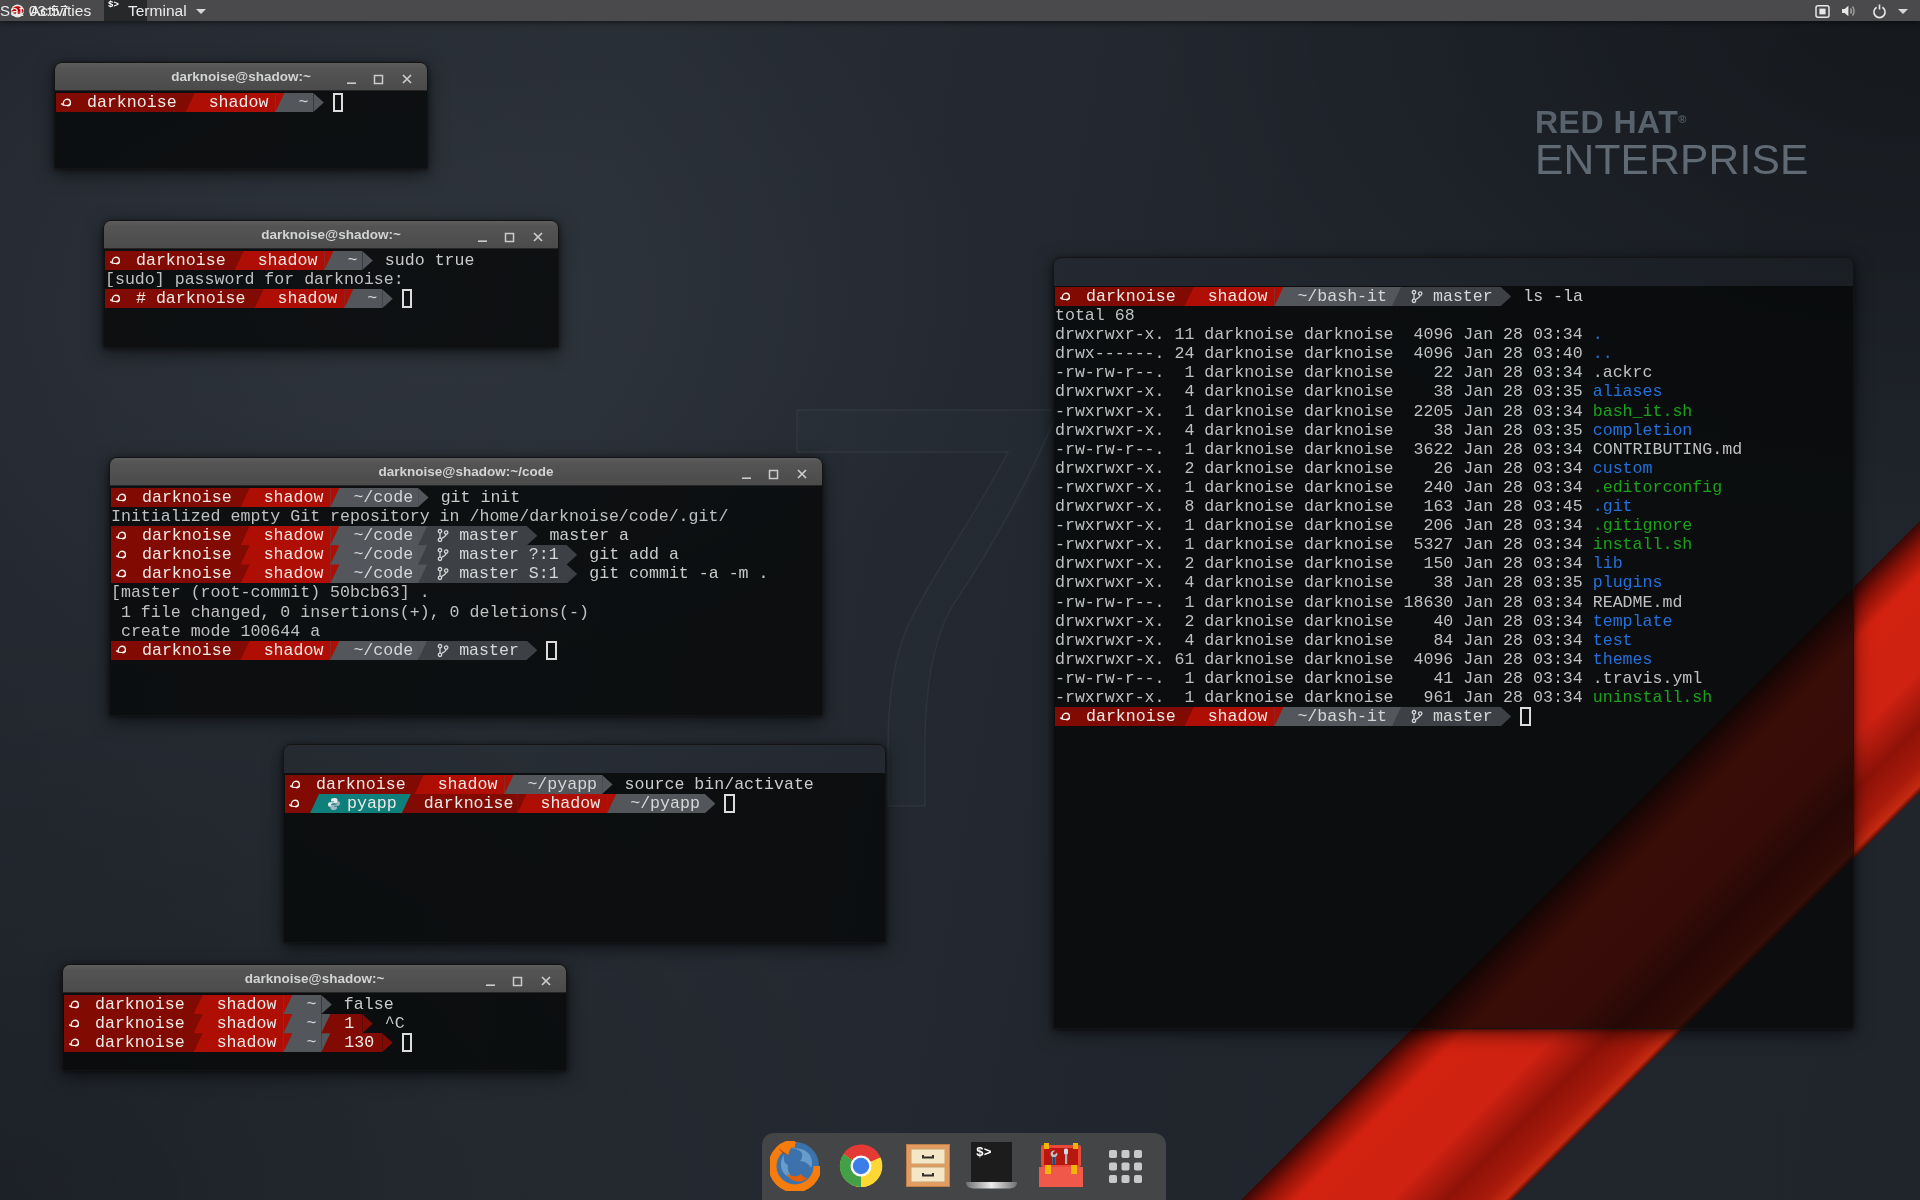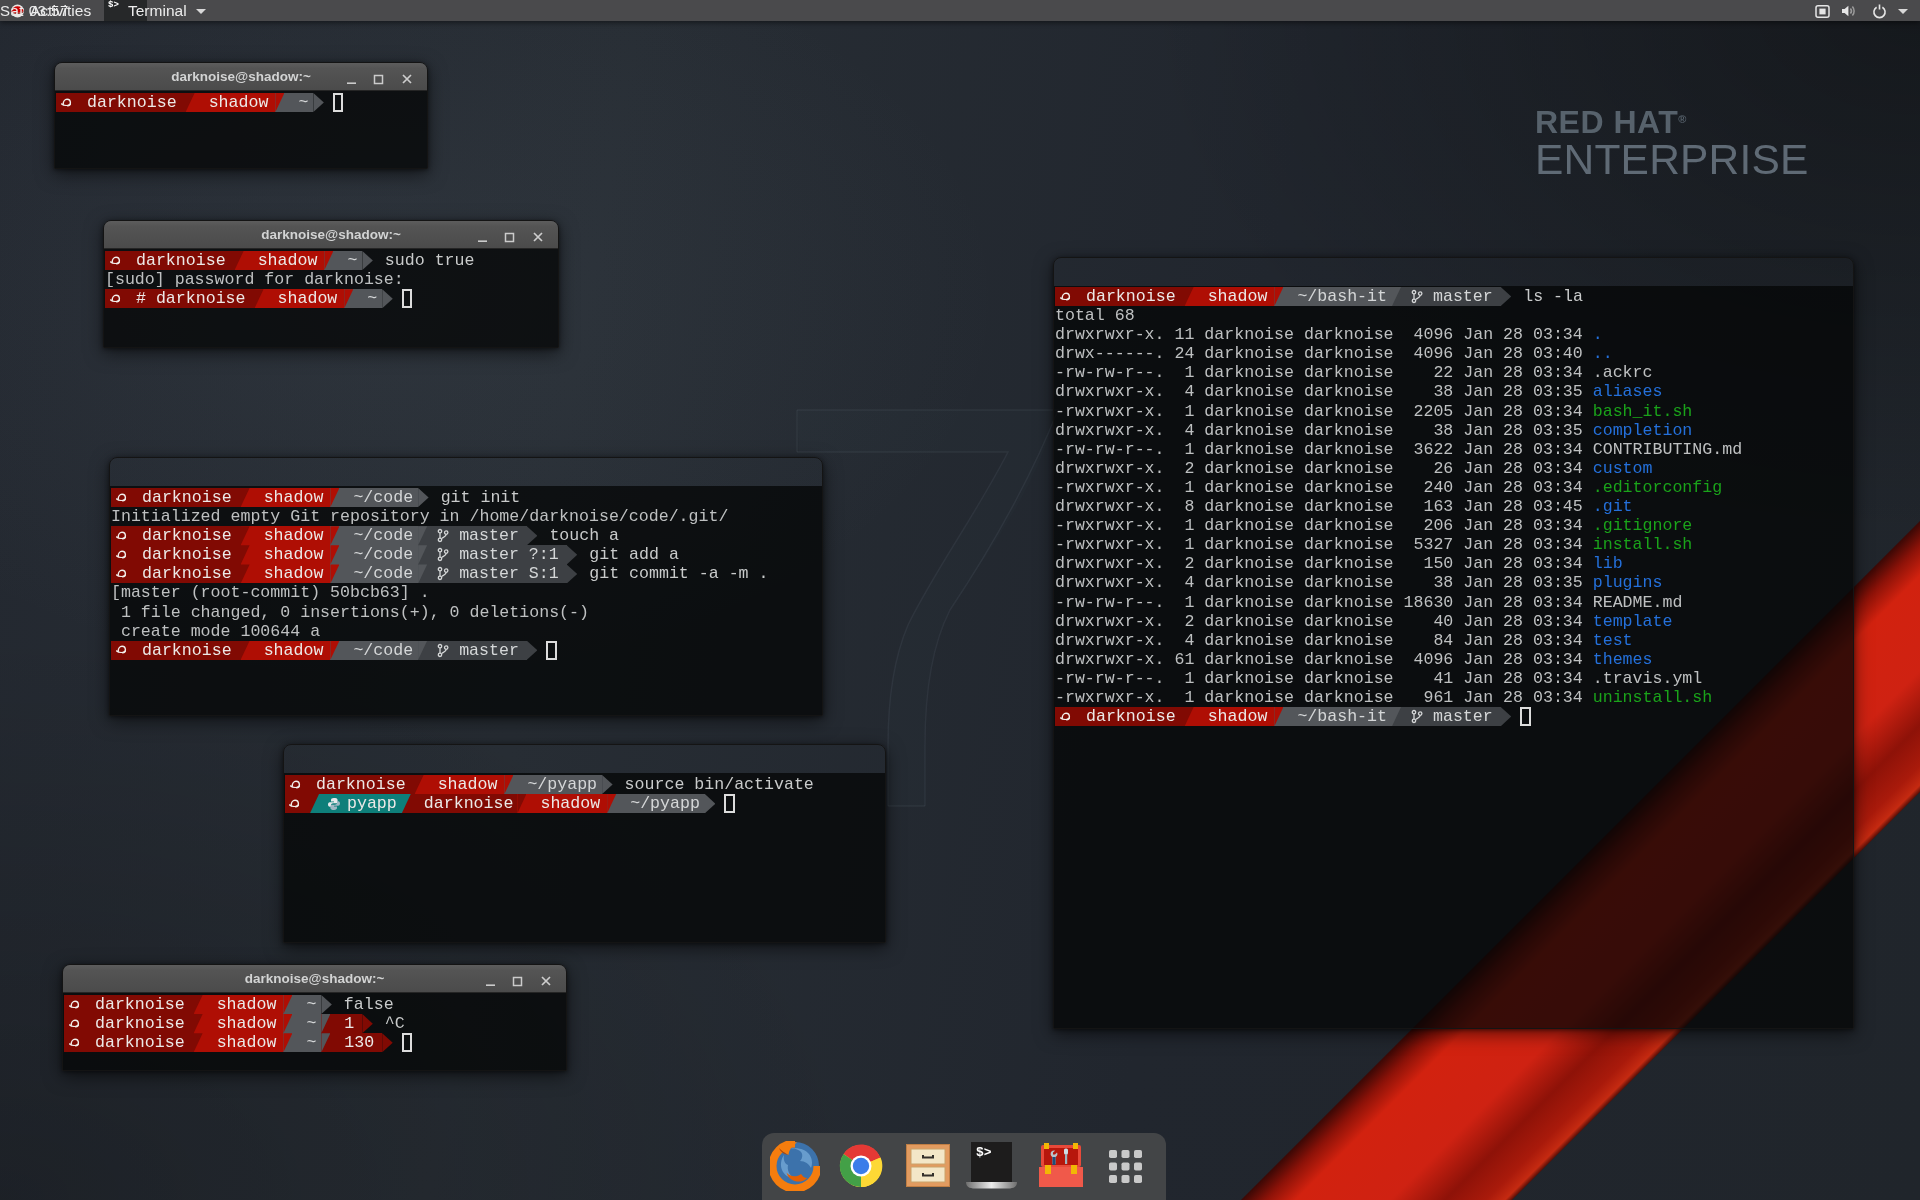--- a/index.html
+++ b/index.html
@@ -118,6 +118,18 @@
           </svg><span style="width:15px"></span><span class="t" style="color:#ece9e7"># darknoise</span></span><span class="dv" style="background:#af0e04"><i style="background:#810a03"></i></span><span class="sg" style="background:#af0e04;padding:0 7px 0 14px;color:#ece9e7">shadow</span><span class="dv" style="background:#53565a"><i style="background:#af0e04"></i></span><span class="sg" style="background:#53565a;padding:0 5px 0 14px;color:#d5d7d8">~</span><span class="ar"><i style="background:#53565a"></i></span><span class="cur"></span></div></div>
   </div>
 <div class="win" style="left:109px;top:457px;width:714px;height:259px">
+    <div class="tb">
+      <span class="tt">darknoise@shadow:~/code</span>
+      <span class="wb mn"><svg width="11" height="11" viewBox="0 0 11 11">
+          <path d="M1,9.2 H10" stroke="#cbcbcb" stroke-width="1.6"></path>
+        </svg></span>
+      <span class="wb mx"><svg width="11" height="11" viewBox="0 0 11 11">
+          <rect x="1.5" y="1.5" width="8" height="8" fill="none" stroke="#cbcbcb" stroke-width="1.5"></rect>
+        </svg></span>
+      <span class="wb cl"><svg width="12" height="12" viewBox="0 0 12 12">
+          <path d="M2,2 L10,10 M10,2 L2,10" stroke="#cdcdcd" stroke-width="1.7"></path>
+        </svg></span>
+    </div>
     <div class="bd" style="padding-top:2px"><div class="pl"><span class="sg" style="background:#810a03;padding:0 9px 0 5px"><svg class="hat" width="11" height="12" viewBox="0 0 11 12">
             <g fill="none" stroke="#f2efec" stroke-width="1.4" stroke-linecap="round">
               <path d="M2.2,7.2 C2.2,4.2 4,2.2 6,2.2 C8,2.2 9.4,3.8 9.4,5.8 C9.4,7.6 8.2,8.8 6.6,8.8"></path>

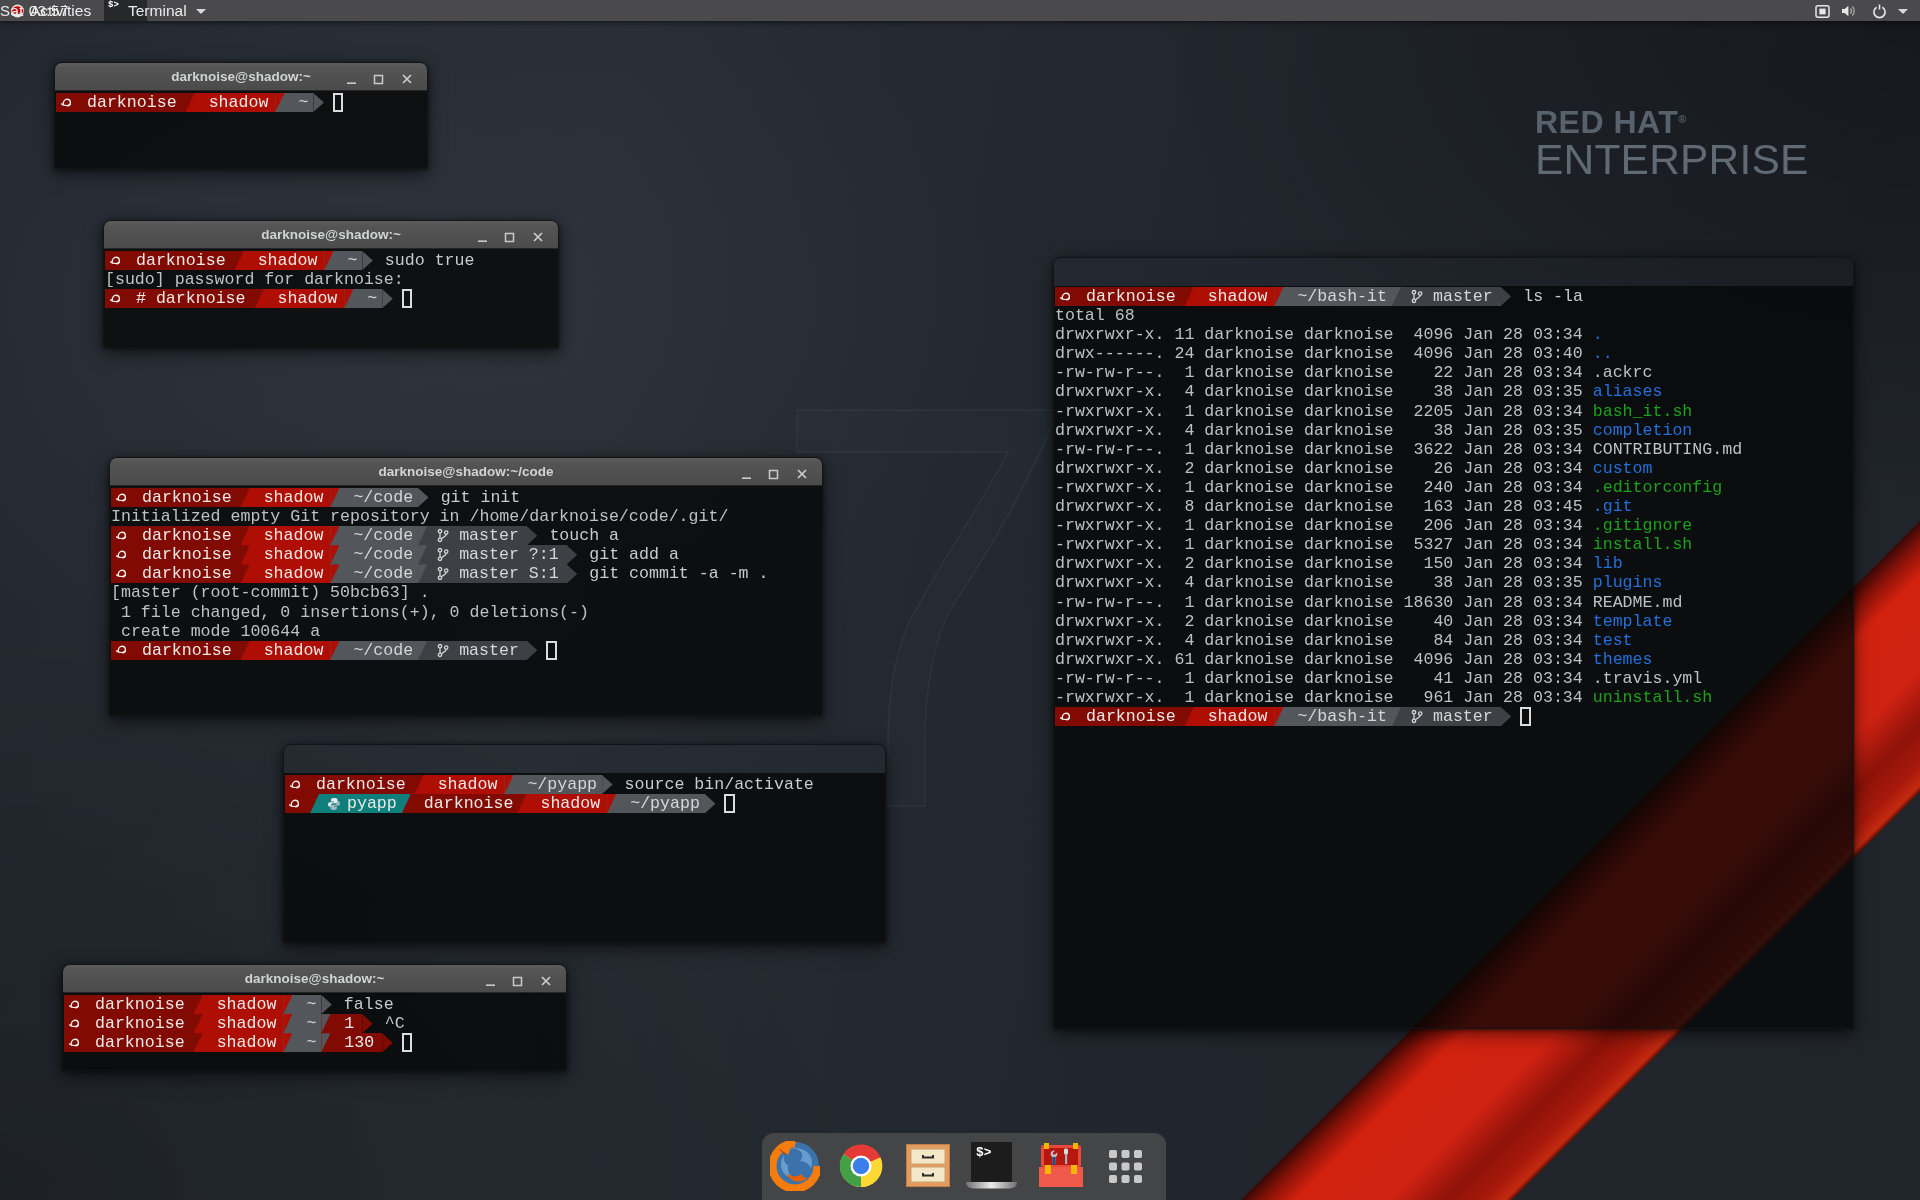--- a/index.html
+++ b/index.html
@@ -147,7 +147,7 @@
               <circle cx="9.2" cy="4.6" r="1.7"></circle>
               <path d="M3,4.9 V10.1 M9.2,6.3 C9.2,9 6,9.2 4.6,10.6"></path>
             </g>
-          </svg>master</span><span class="ar"><i style="background:#3d4044"></i></span><span class="cm">touch a</span></div><div class="pl"><span class="sg" style="background:#810a03;padding:0 9px 0 5px"><svg class="hat" width="11" height="12" viewBox="0 0 11 12">
+          </svg>master</span><span class="ar"><i style="background:#3d4044"></i></span><span class="cm">master a</span></div><div class="pl"><span class="sg" style="background:#810a03;padding:0 9px 0 5px"><svg class="hat" width="11" height="12" viewBox="0 0 11 12">
             <g fill="none" stroke="#f2efec" stroke-width="1.4" stroke-linecap="round">
               <path d="M2.2,7.2 C2.2,4.2 4,2.2 6,2.2 C8,2.2 9.4,3.8 9.4,5.8 C9.4,7.6 8.2,8.8 6.6,8.8"></path>
               <path d="M0.6,6.9 C2.8,8.7 6.6,8.9 9.2,7.3"></path>

